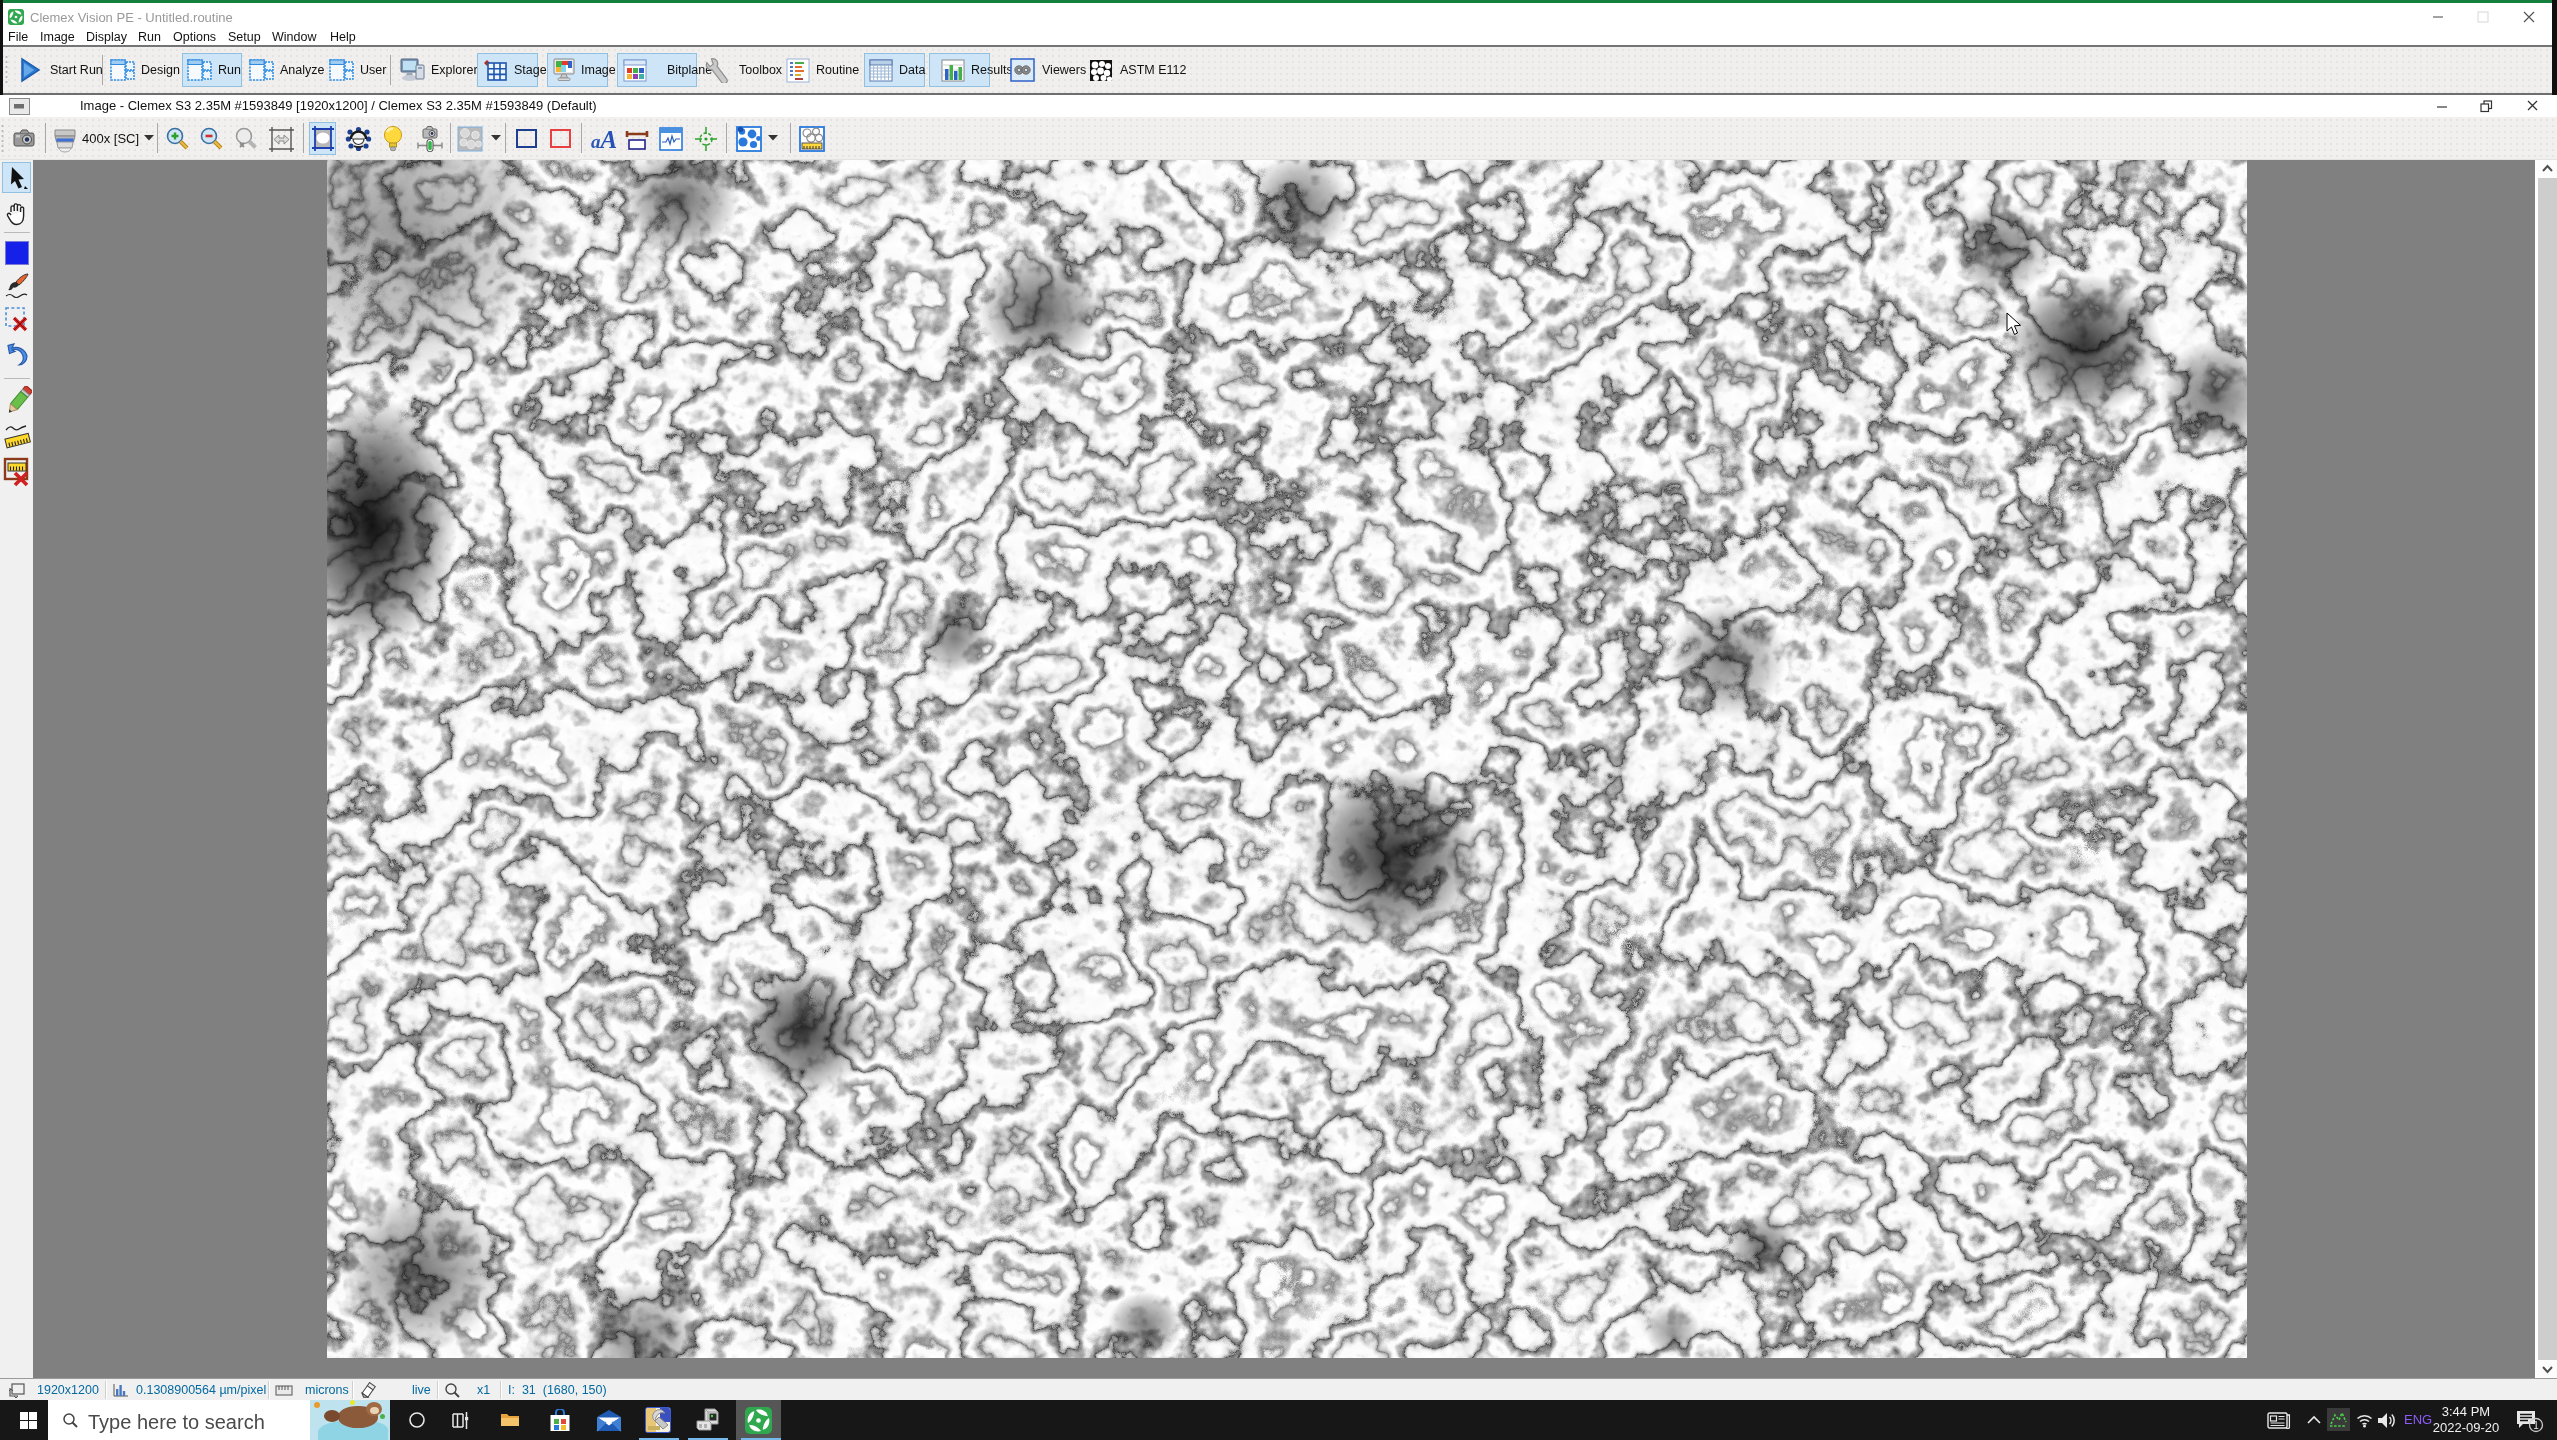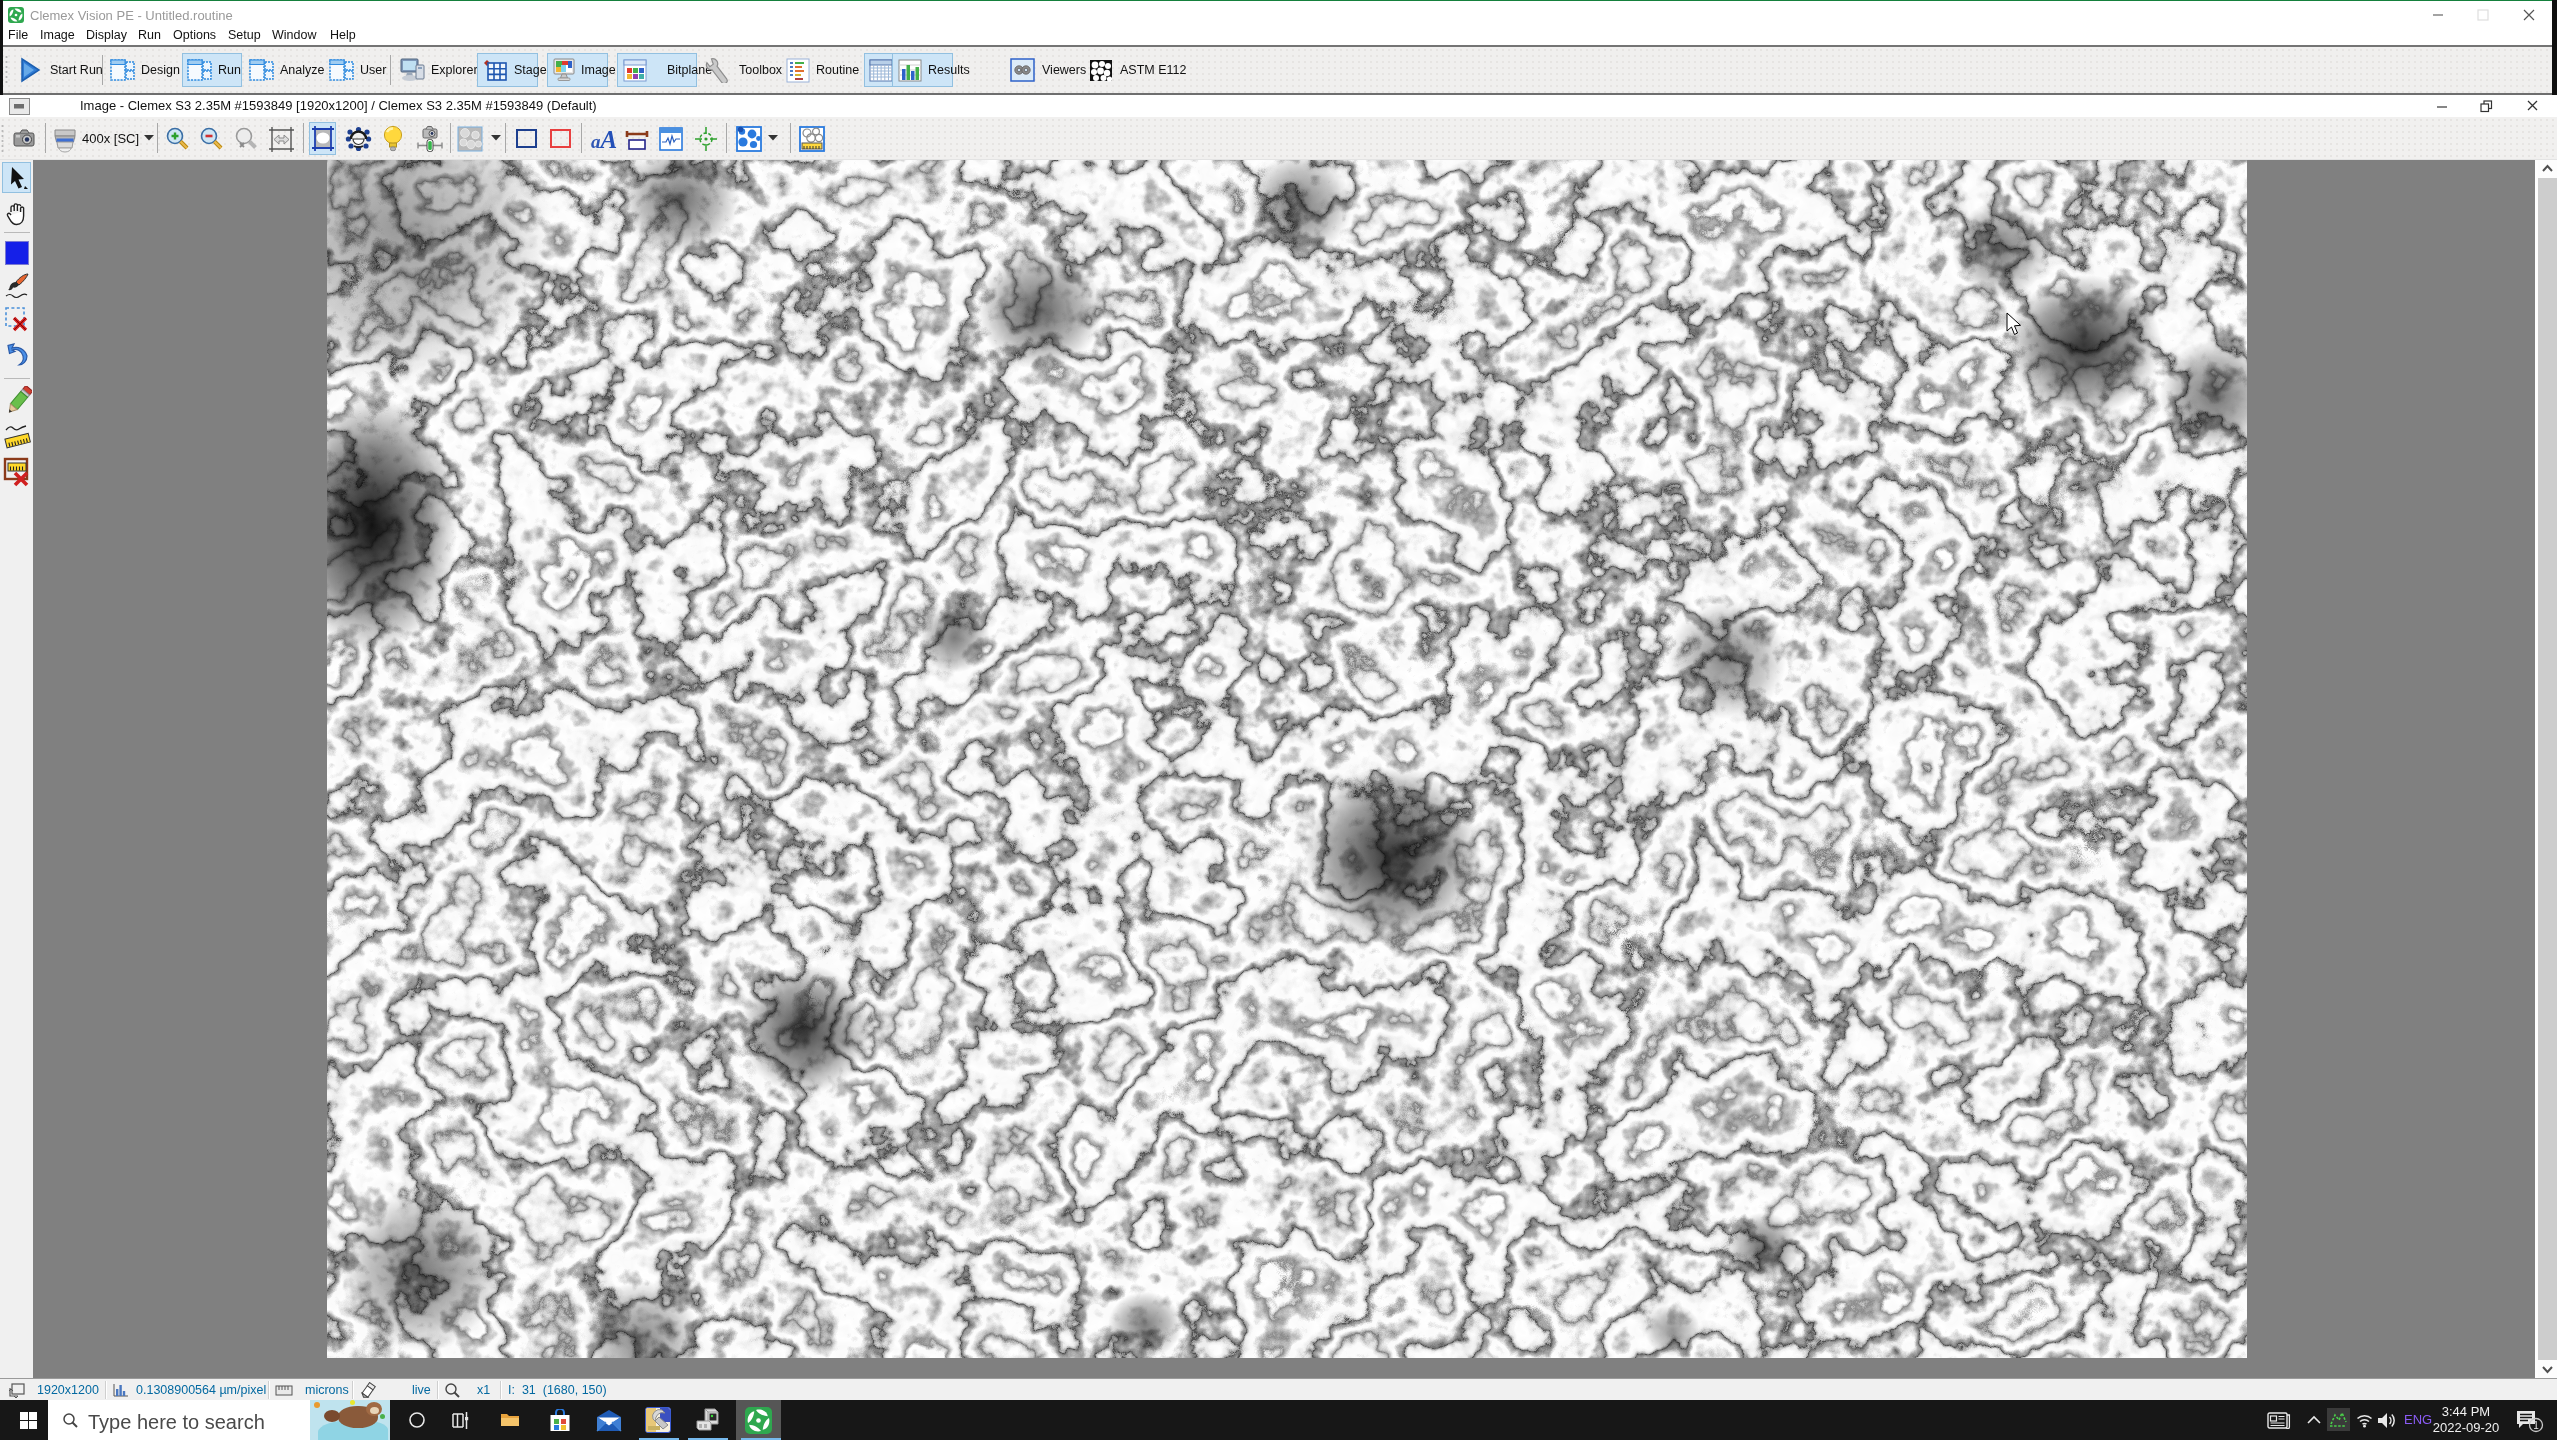--- a/index.html
+++ b/index.html
@@ -3,7 +3,7 @@
 *{margin:0;padding:0;box-sizing:border-box}
 html,body{width:2557px;height:1440px;overflow:hidden;font-family:"Liberation Sans",sans-serif;background:#f0f0f0}
 .abs{position:absolute}
-#titlebar{position:absolute;left:0;top:0;width:2557px;height:45px;background:#fff;border-top:1px solid #15803d}
+#titlebar{position:absolute;left:0;top:0;width:2557px;height:45px;background:#fff;border-top:3px solid #15803d}
 #apptitle{position:absolute;left:30px;top:7px;font-size:13px;color:#9a9a9a}
 #menubar{position:absolute;left:0;top:27px;height:18px;font-size:12.5px;color:#111;width:800px}
 .mi{position:absolute;top:0}

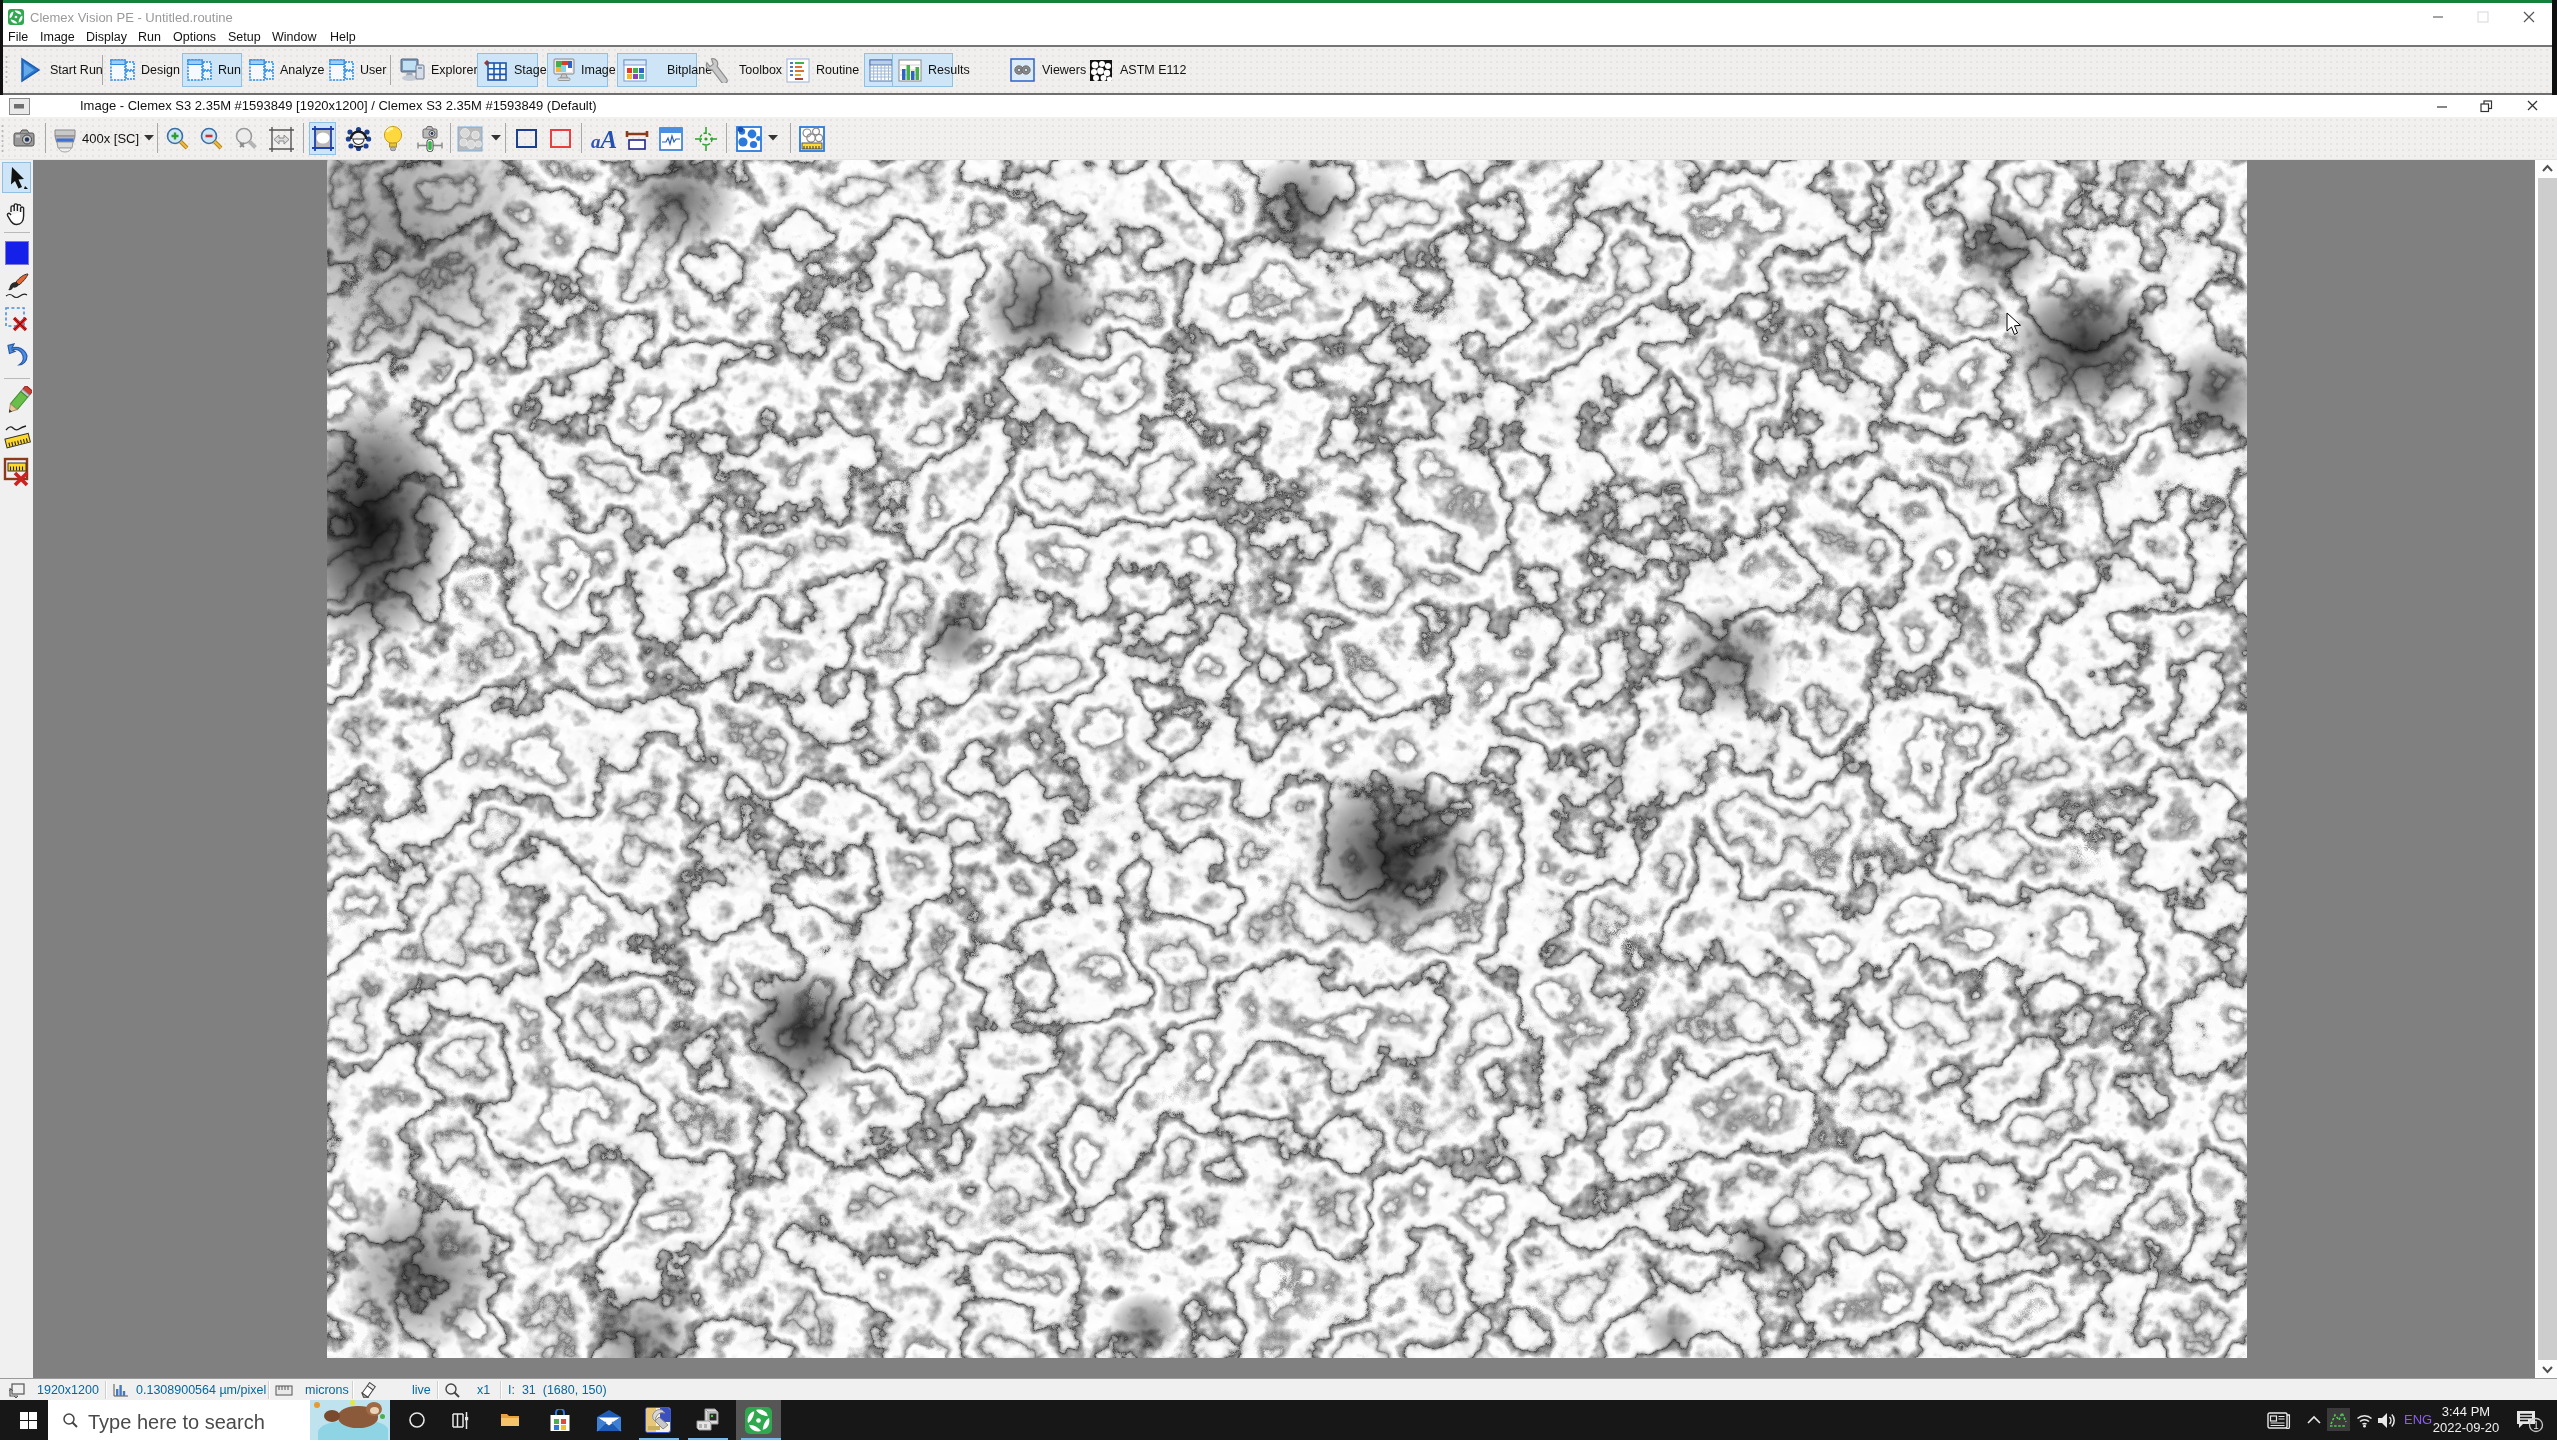--- a/index.html
+++ b/index.html
@@ -190,7 +190,7 @@
       </svg>
       <span style="margin-left:6px">Data</span>
     </div>
- <div class="tbtn tsel" style="left:892px;width:61px;padding-left:5px">
+ <div class="tbtn tsel" style="left:929px;width:61px;padding-left:11px">
       <svg width="24" height="23" viewBox="0 0 24 23">
         <rect x="1" y="1" width="22" height="21" fill="#fff" stroke="#8a8a8a"></rect>
         <g stroke="#d0d0d0" stroke-width="1">

